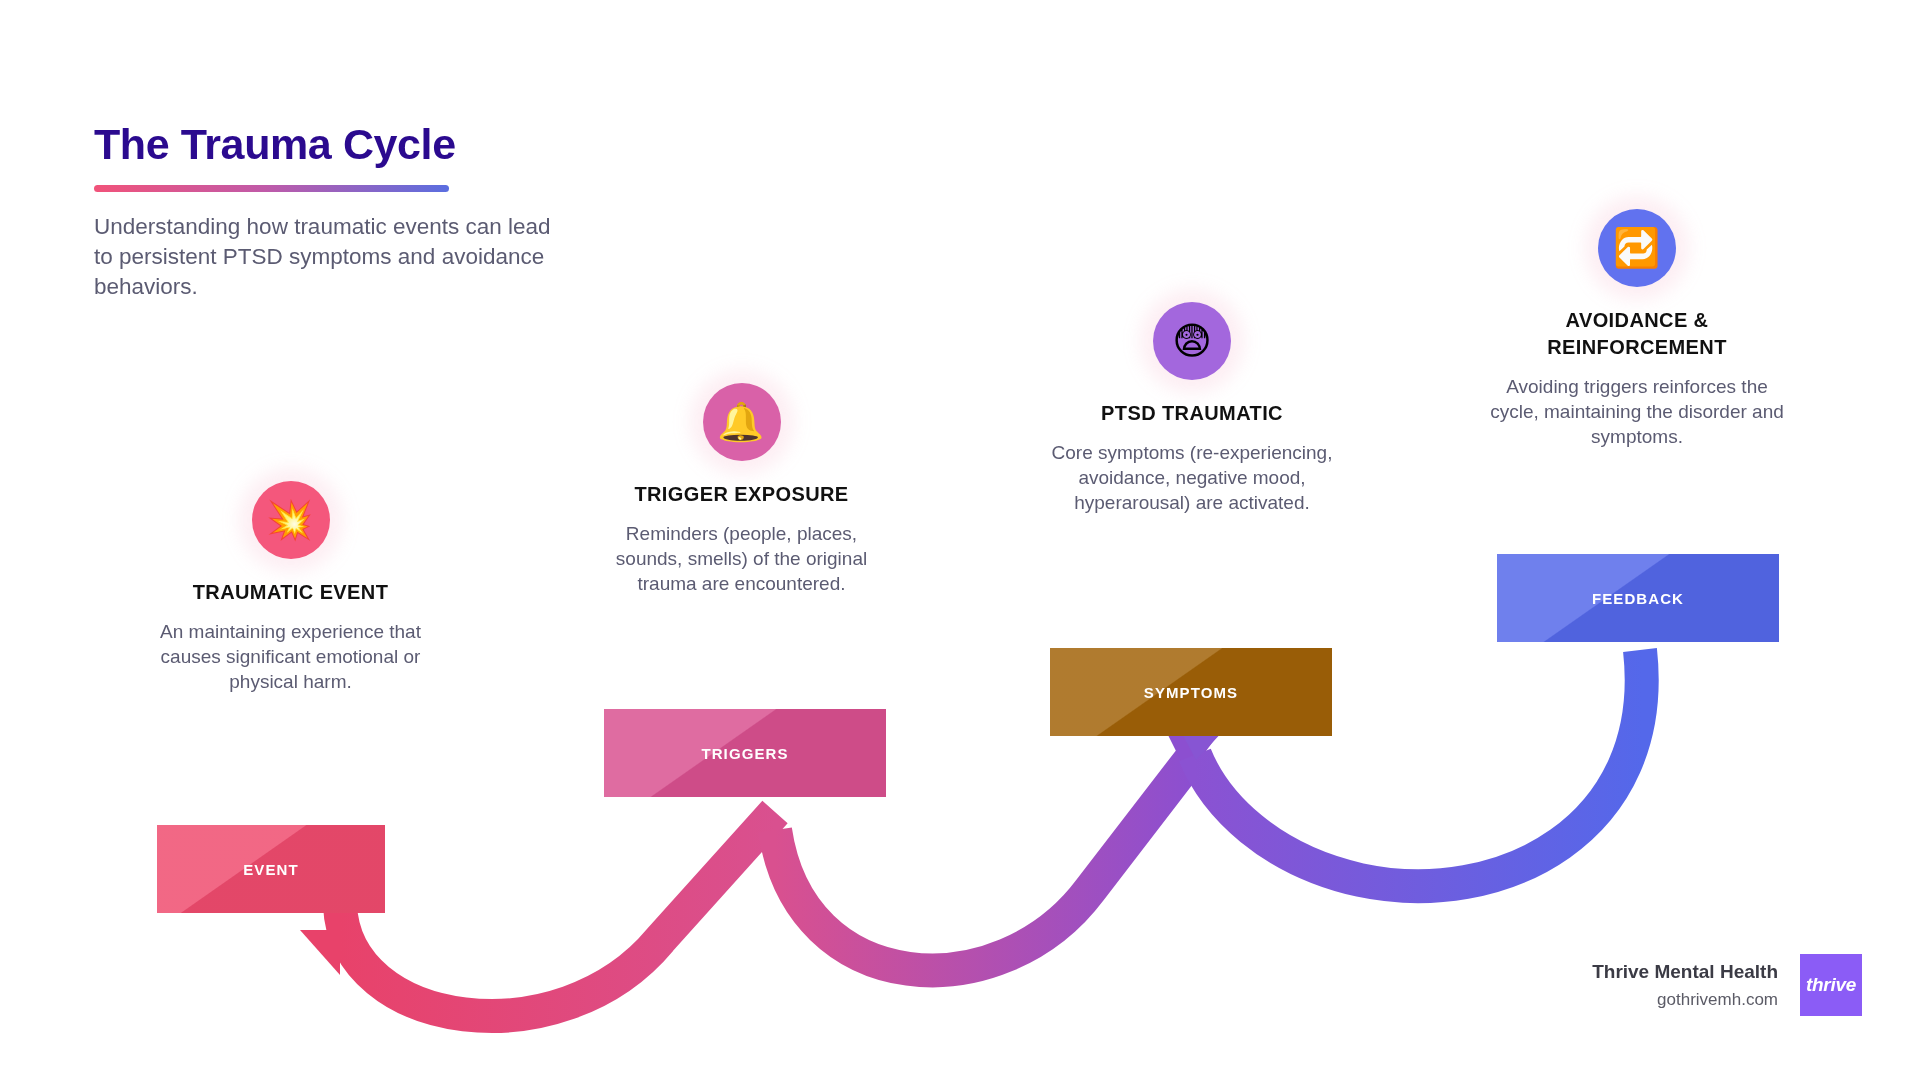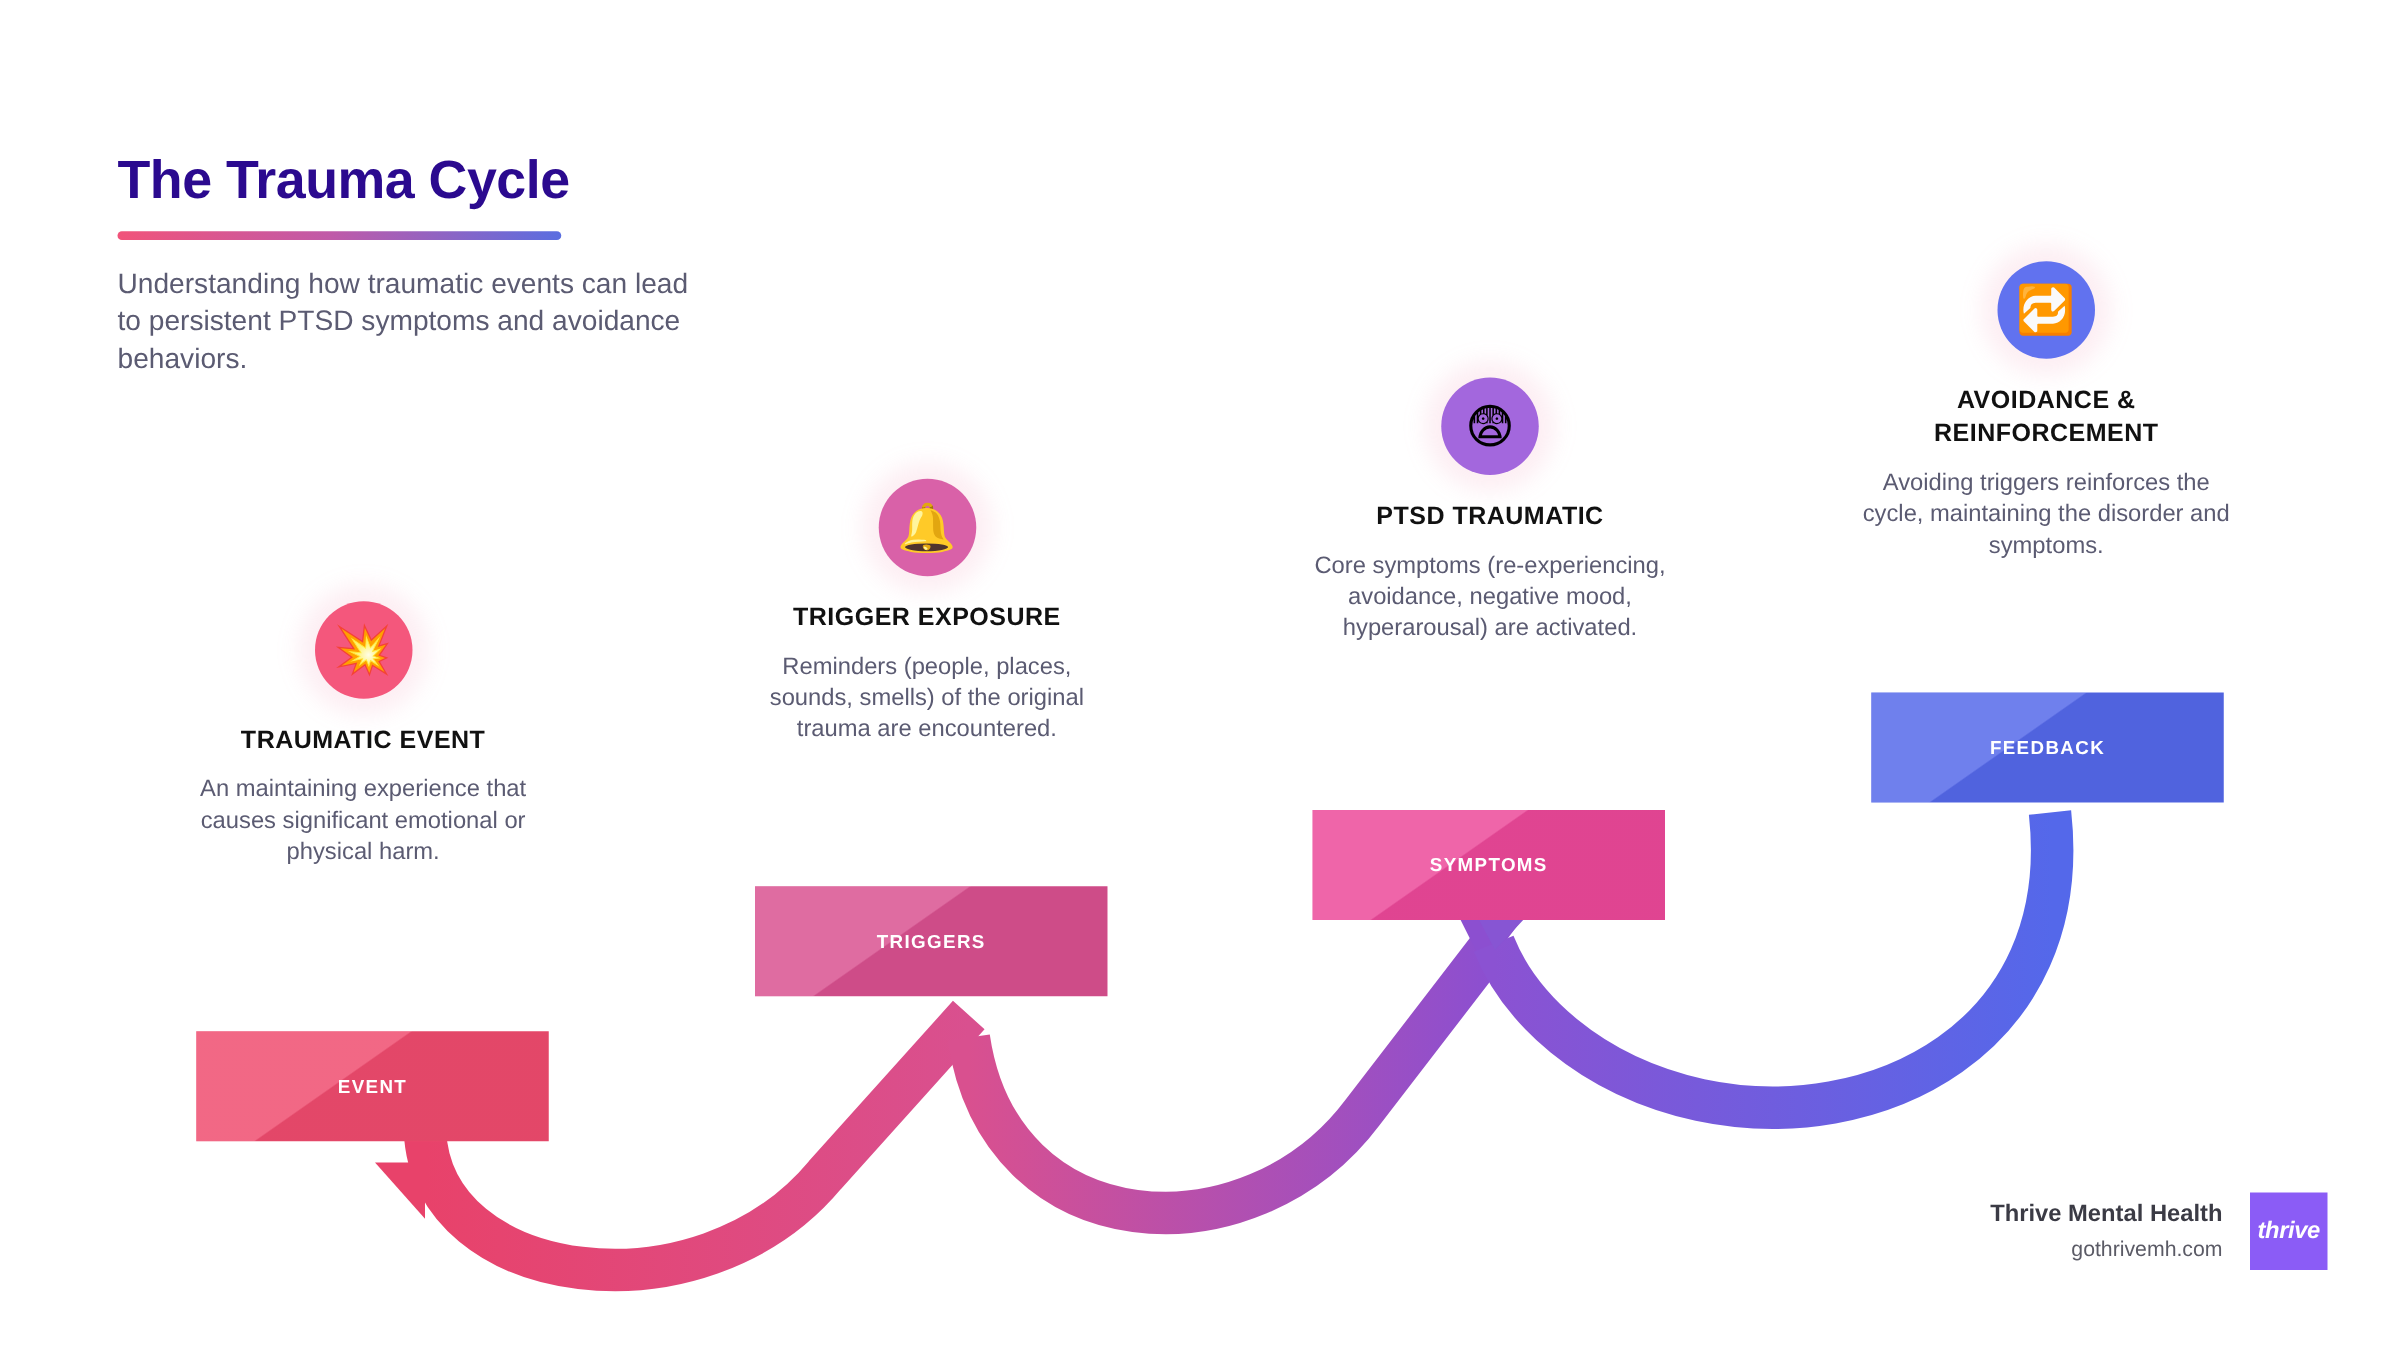--- a/index.html
+++ b/index.html
@@ -192,7 +192,7 @@
   <div class="step-title">PTSD TRAUMATIC</div>
   <div class="step-desc">Core symptoms (re-experiencing, avoidance, negative mood, hyperarousal) are activated.</div>
 </div>
-<div class="bar" style="left:1050px; top:648px; width:282px; height:88px; background:#ec4899;text-align:right;">
+<div class="bar" style="left:1050px; top:648px; width:282px; height:88px; background:#a16207;text-align:right;">
   <div class="sheen" style="background:linear-gradient(145deg,rgba(255,255,255,0.16) 0%,rgba(255,255,255,0.16) 42%,rgba(0,0,0,0.05) 42.5%,rgba(0,0,0,0.05) 100%);"></div>
   <span class="label">SYMPTOMS</span>
 </div>

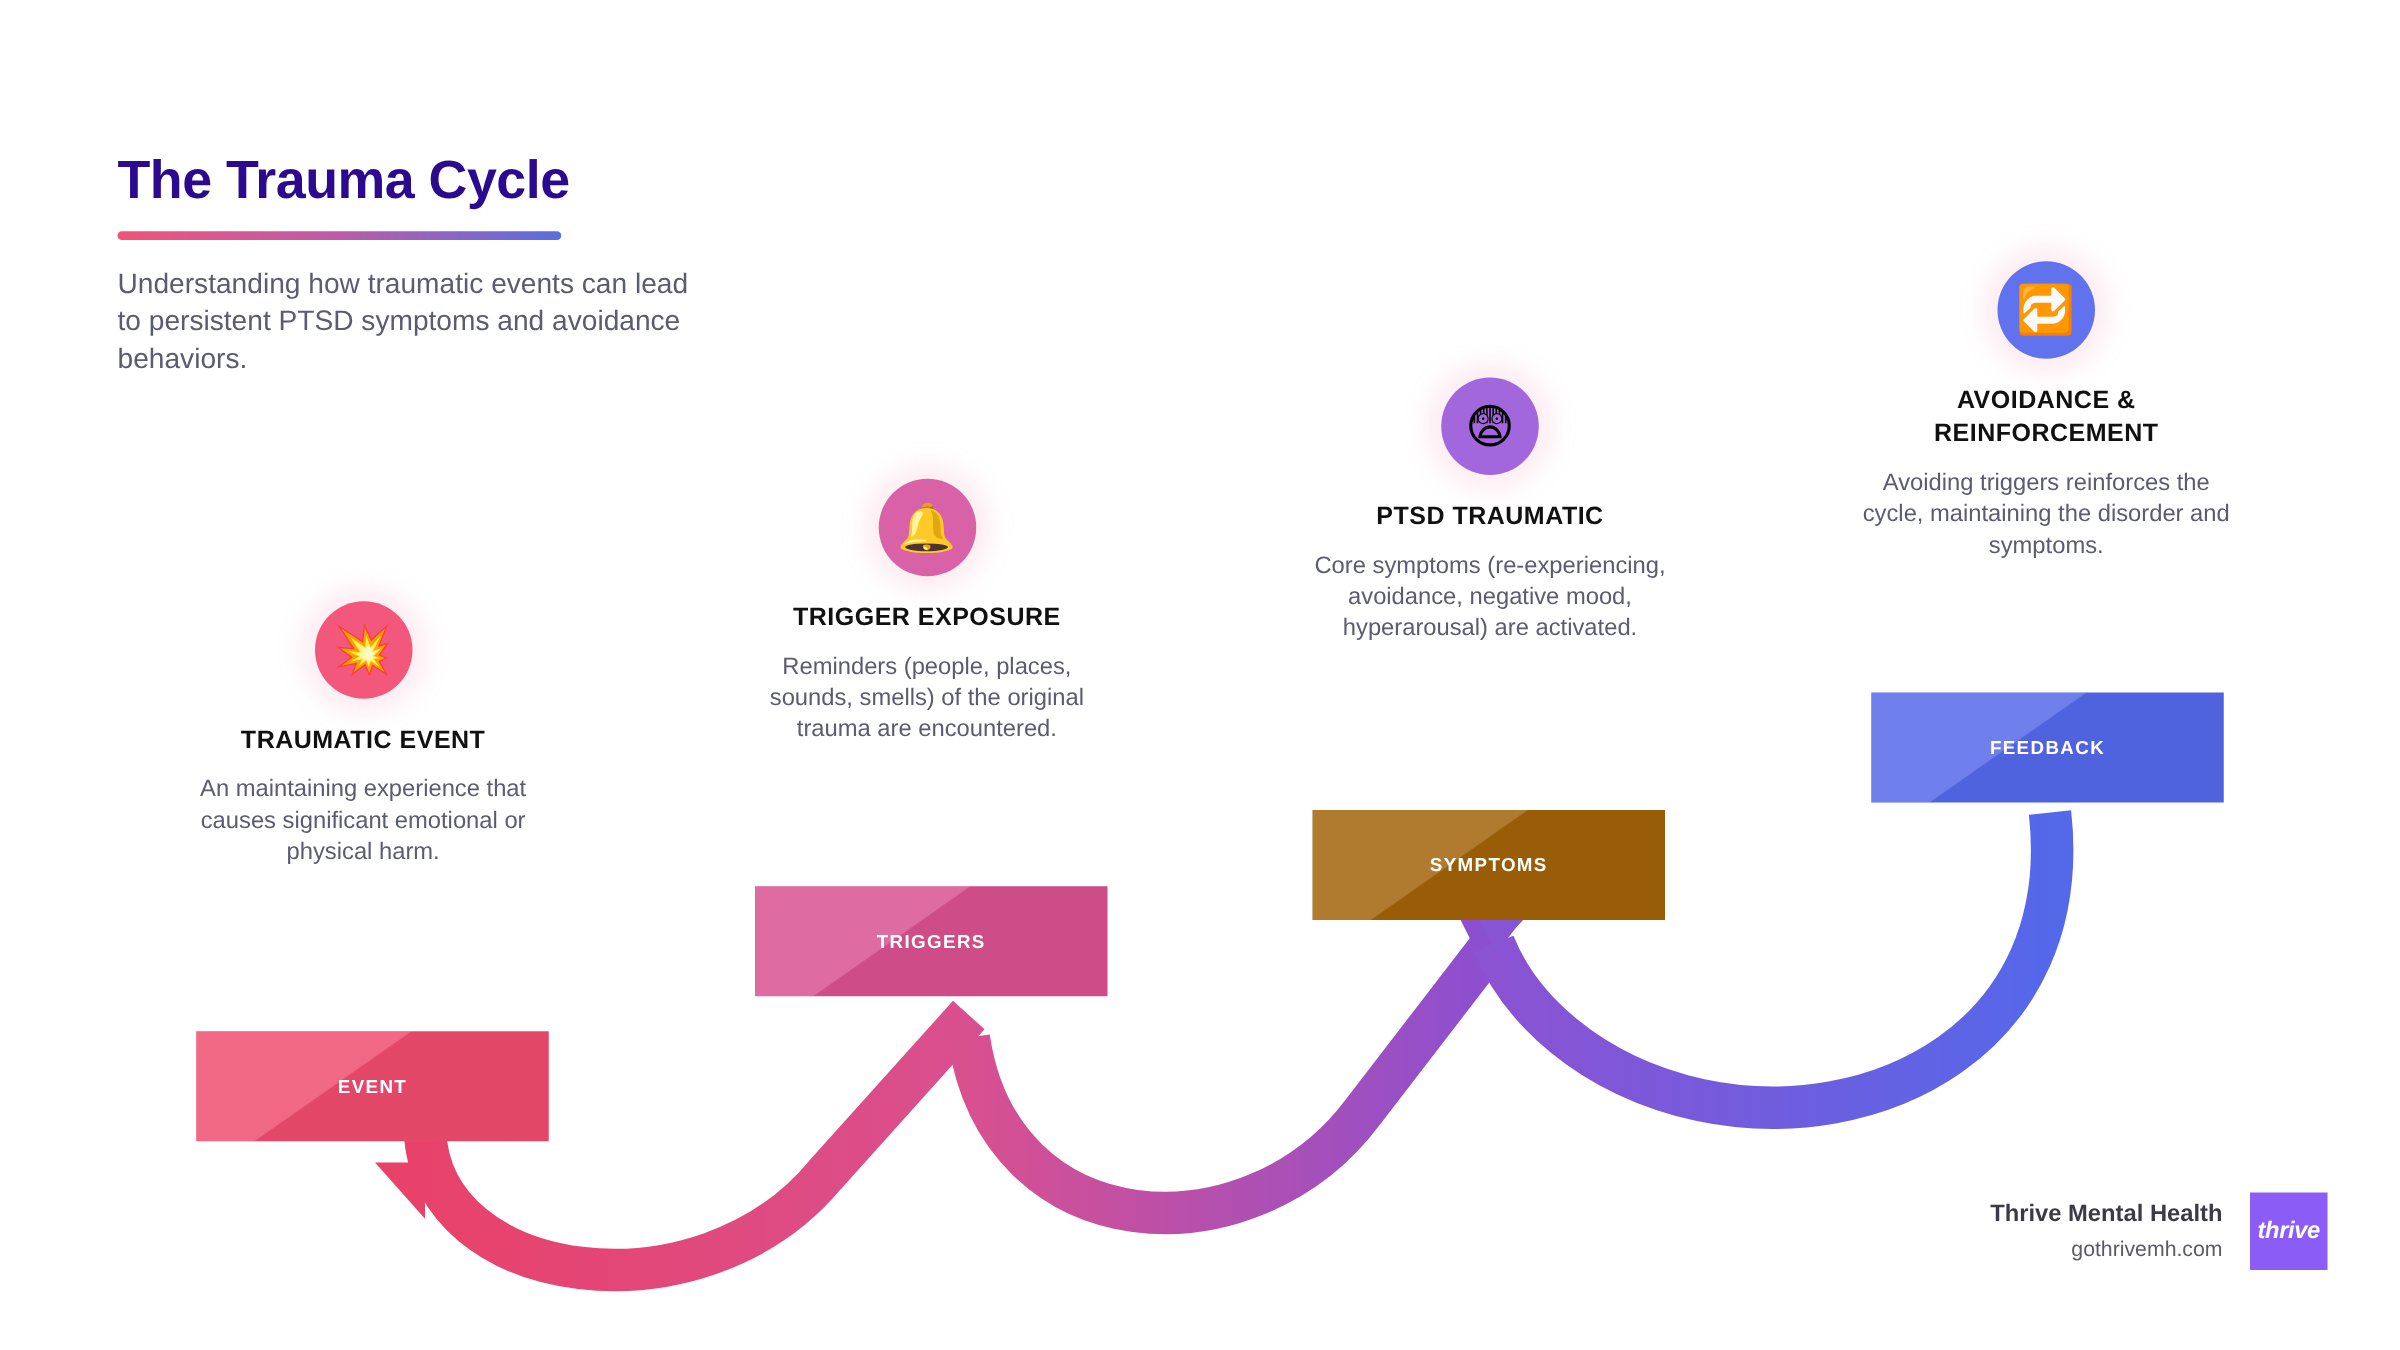--- a/index.html
+++ b/index.html
@@ -172,7 +172,7 @@
   <div class="step-title">TRAUMATIC EVENT</div>
   <div class="step-desc">An maintaining experience that causes significant emotional or physical harm.</div>
 </div>
-<div class="bar" style="left:157px; top:825px; width:282px; height:88px; background:#ef4b6e;">
+<div class="bar" style="left:157px; top:825px; width:228px; height:88px; background:#ef4b6e;">
   <div class="sheen" style="background:linear-gradient(145deg,rgba(255,255,255,0.16) 0%,rgba(255,255,255,0.16) 42%,rgba(0,0,0,0.05) 42.5%,rgba(0,0,0,0.05) 100%);"></div>
   <span class="label">EVENT</span>
 </div>

